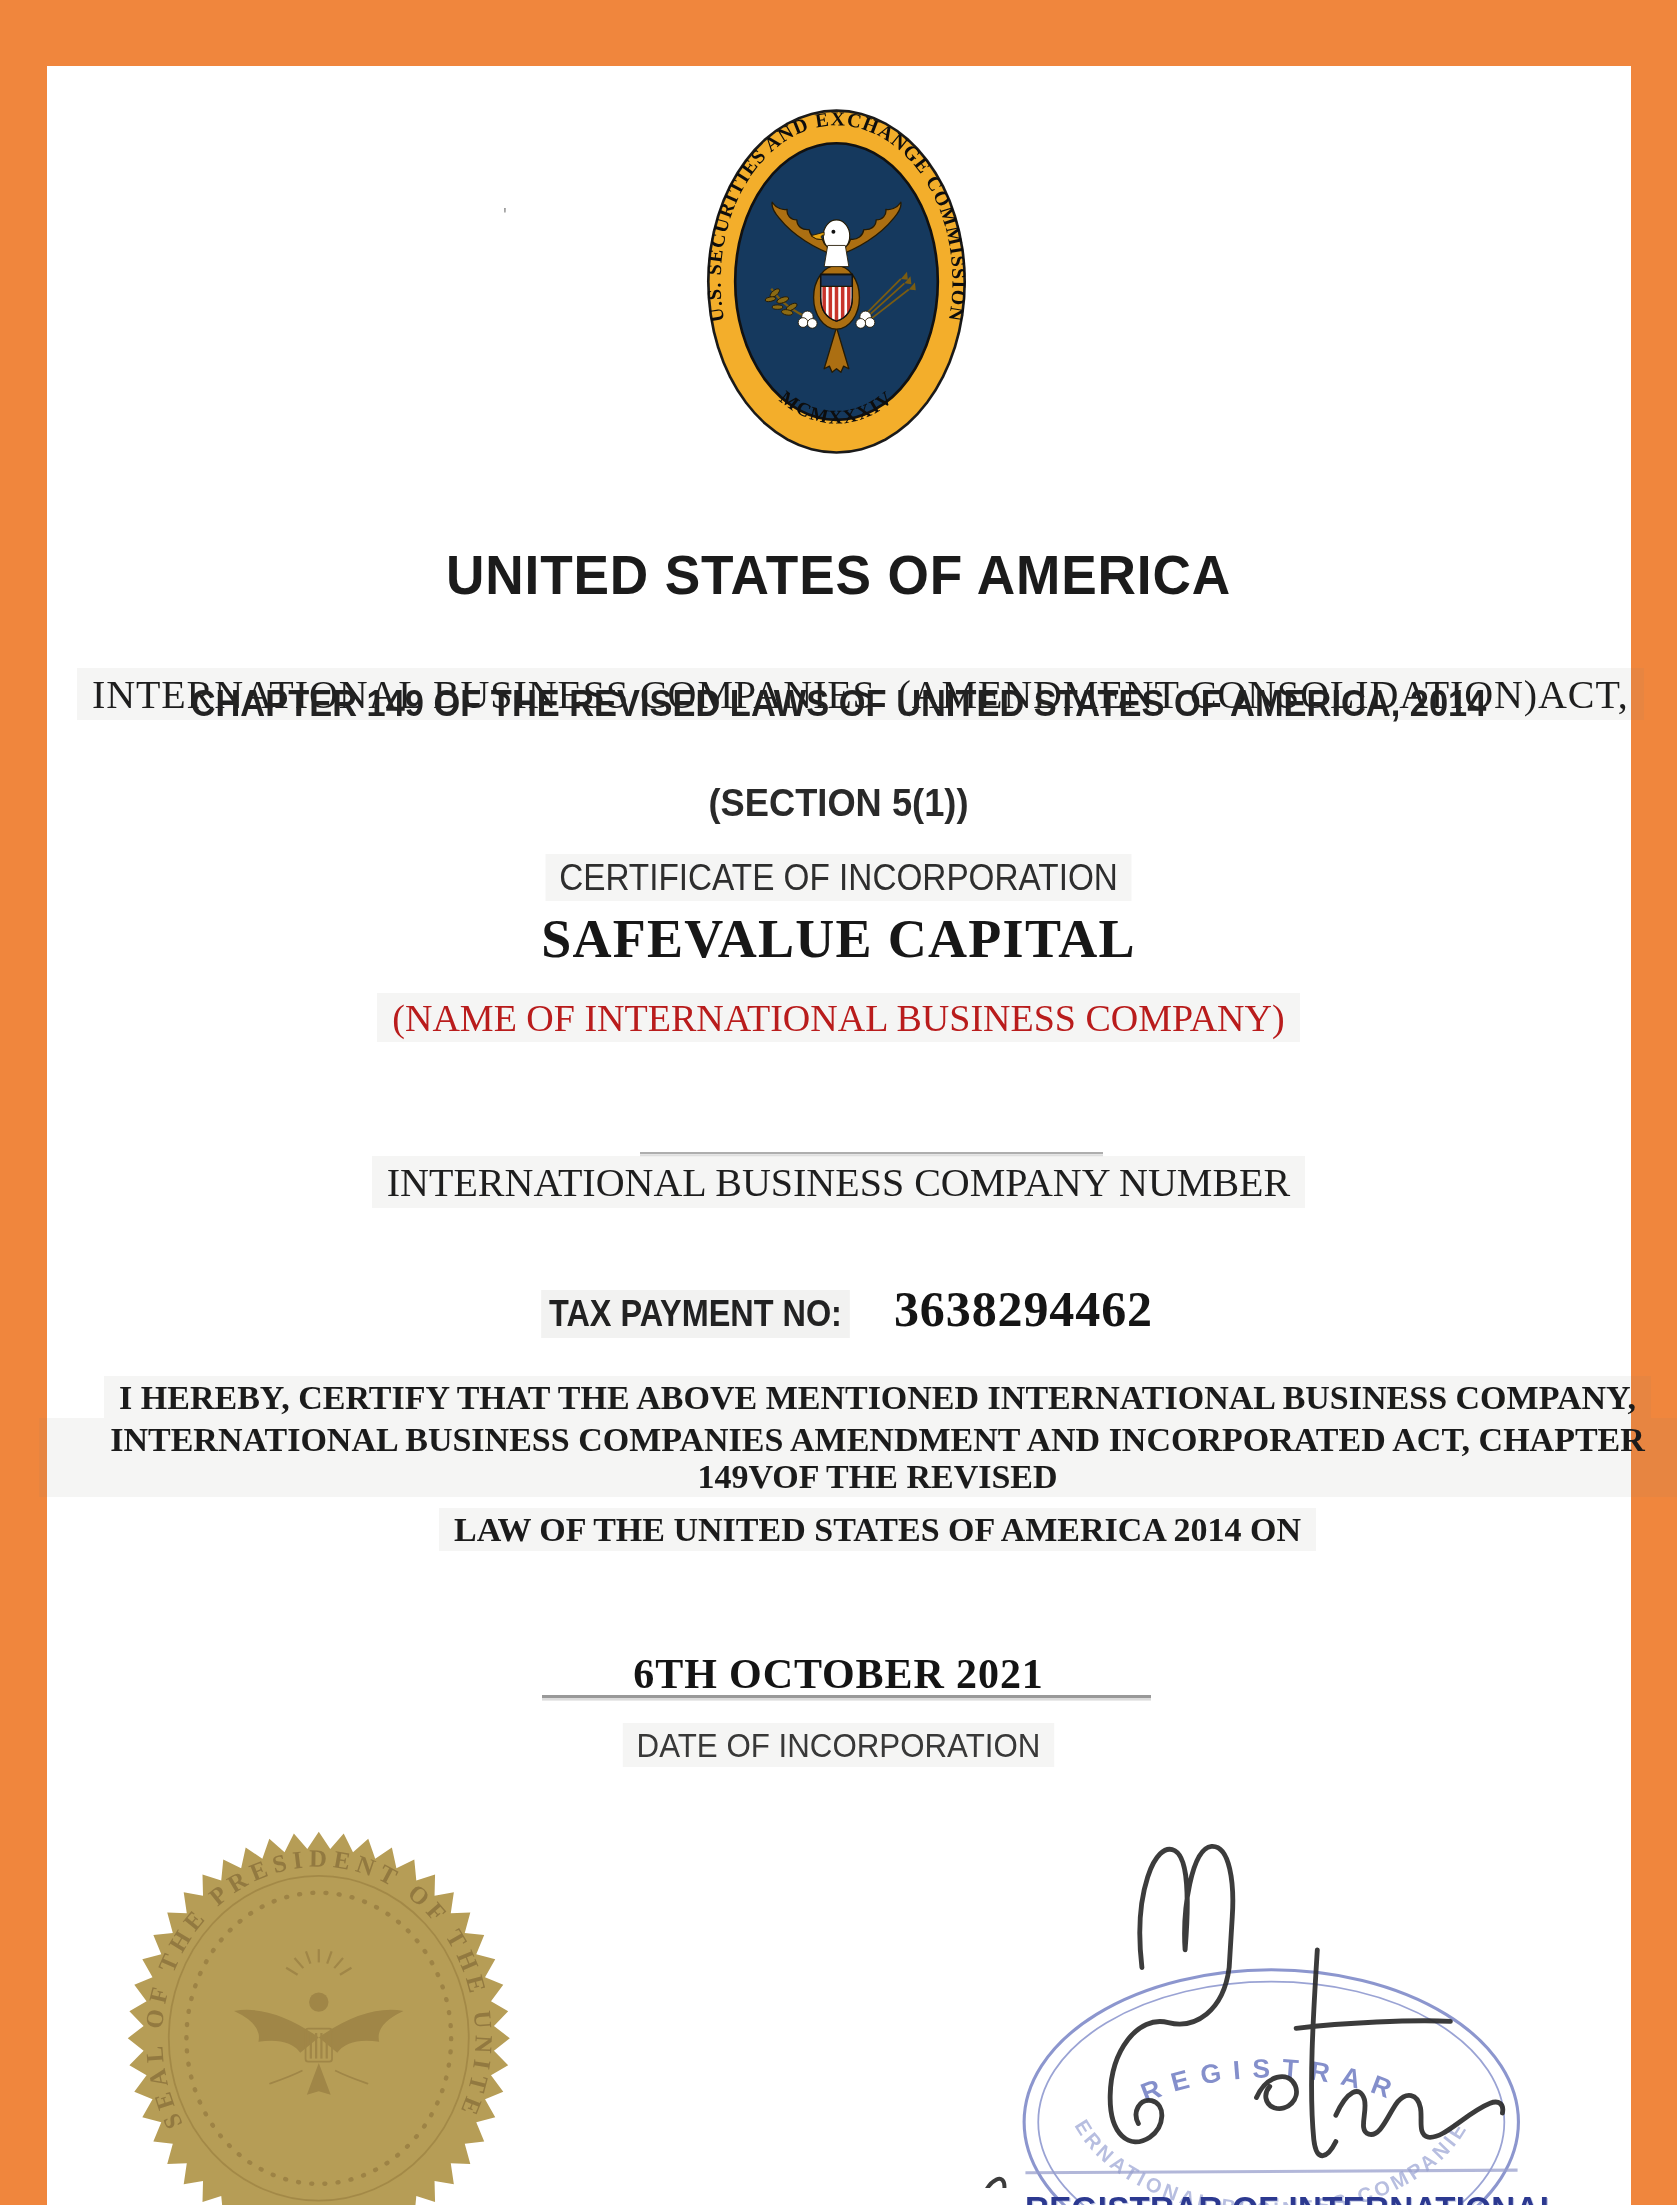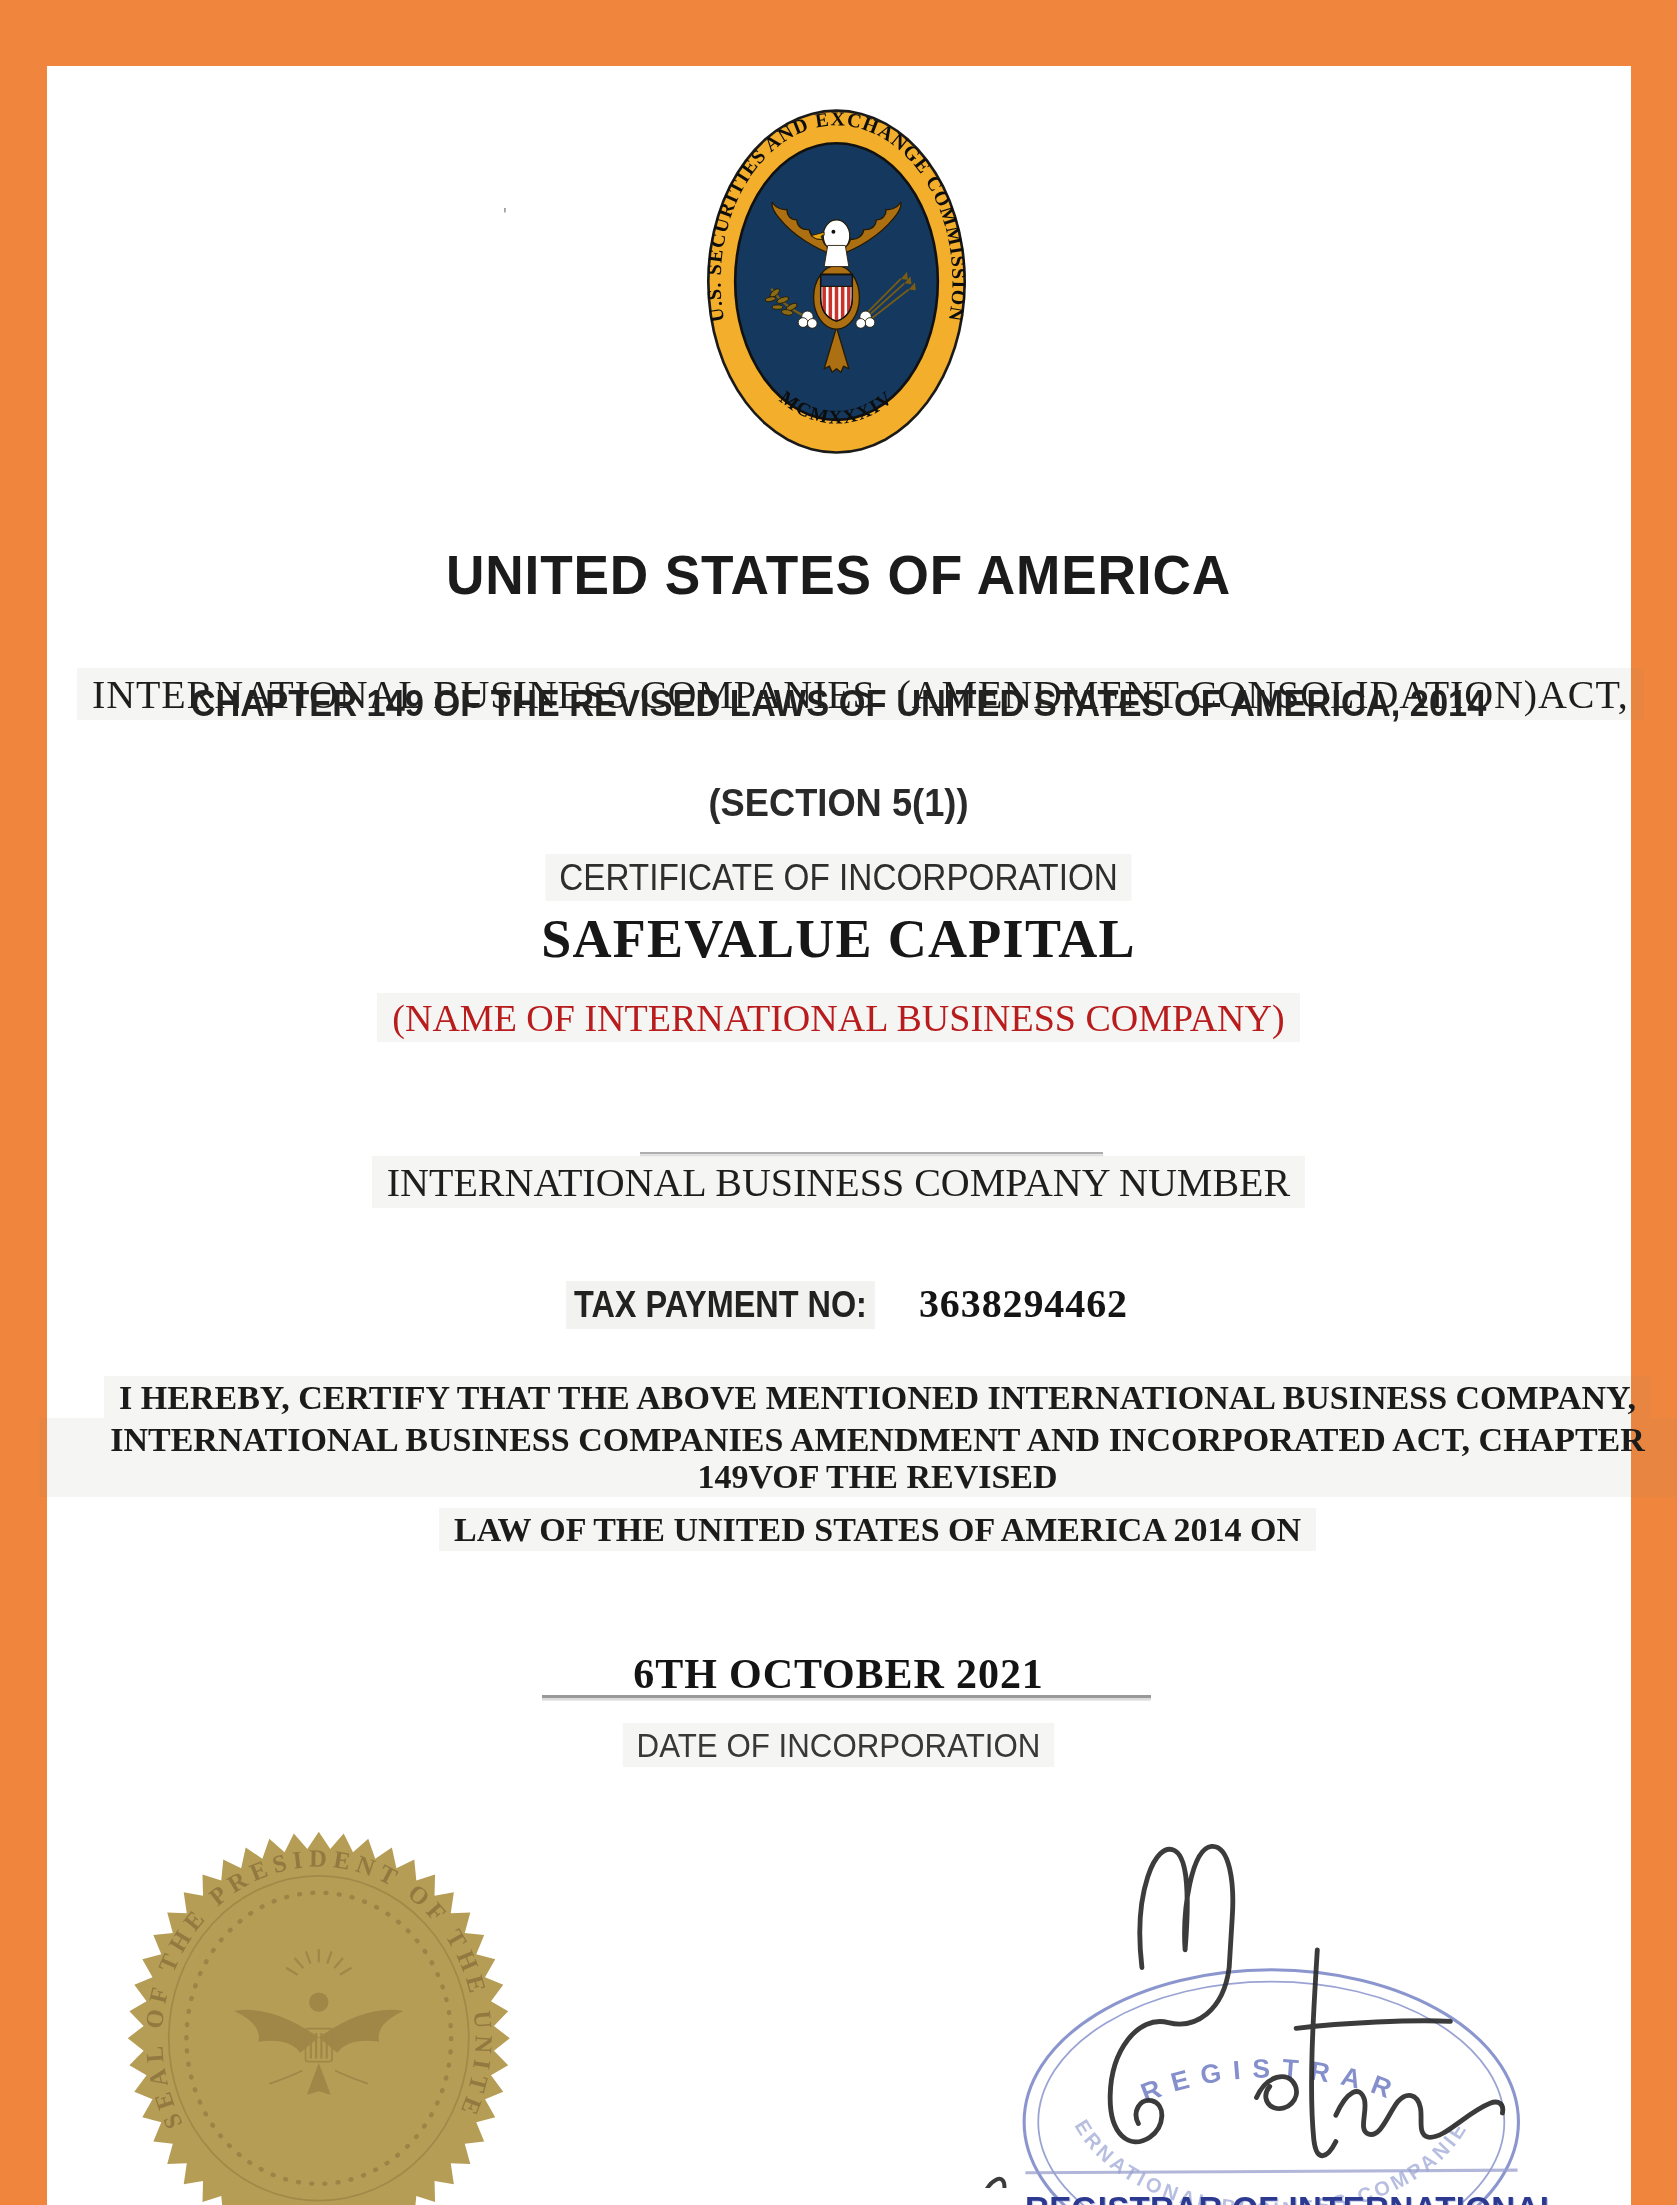--- a/index.html
+++ b/index.html
@@ -32,7 +32,7 @@
 
   .tax-row{position:absolute;left:0;top:1280px;width:1677px;display:flex;justify-content:center;align-items:baseline;gap:27px;}
   .tax-label{font-family:"Liberation Sans",sans-serif;font-size:36px;font-weight:600;transform:scaleX(.90);color:#222;background:rgba(125,125,118,0.10);padding:2.6px 8.8px;}
-  .tax-number{font-size:40px;font-weight:bold;color:#151515;letter-spacing:0.9px;}
+  .tax-number{font-size:50px;font-weight:bold;color:#151515;letter-spacing:0.9px;}
 
   .certify{position:absolute;left:0;top:1376px;width:1677px;text-align:center;font-size:34px;font-weight:bold;color:#1b1b1b;margin-left:39px;}
   .certify div{line-height:37px;}

